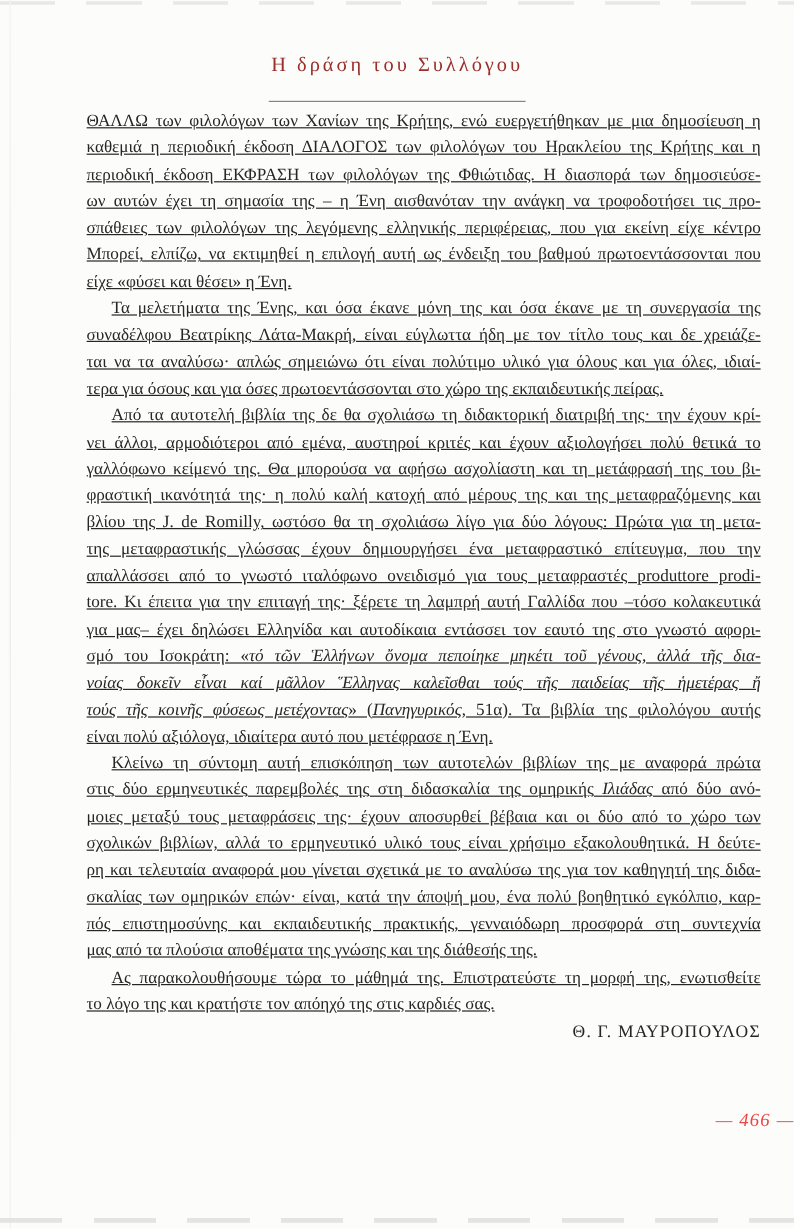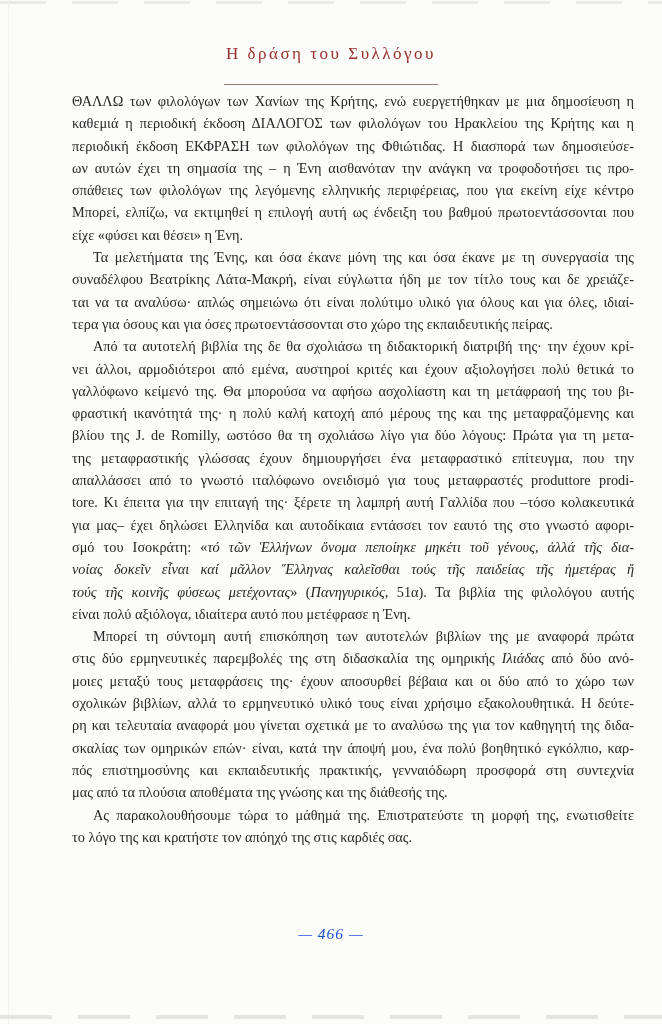--- a/index.html
+++ b/index.html
@@ -66,6 +66,7 @@
     text-align:justify;
     text-align-last:justify;
     height:22.3px;
+    text-decoration:underline;
   }
   .line.last{
     text-align-last:left;

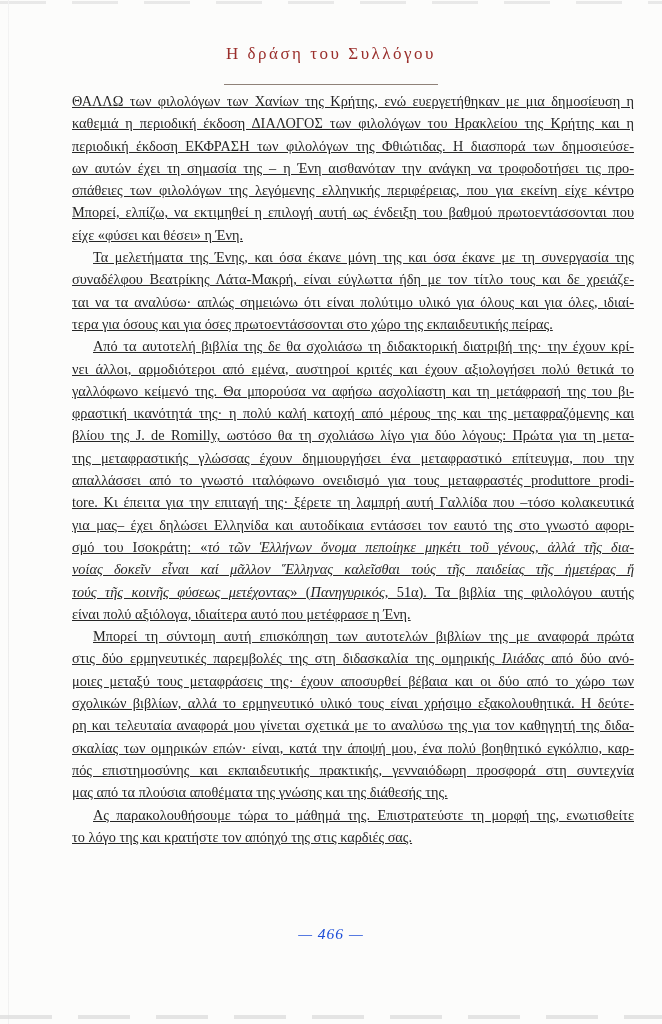--- a/index.html
+++ b/index.html
@@ -137,7 +137,7 @@
           <div class="line last"><span>είναι πολύ αξιόλογα, ιδιαίτερα αυτό που μετέφρασε η Ένη.</span></div>
         </div>
         <div class="para">
-          <div class="line indent"><span>Μπορεί τη σύντομη αυτή επισκόπηση των αυτοτελών βιβλίων της με αναφορά πρώτα</span></div>
+          <div class="line indent"><span>Κλείνω τη σύντομη αυτή επισκόπηση των αυτοτελών βιβλίων της με αναφορά πρώτα</span></div>
           <div class="line"><span>στις δύο ερμηνευτικές παρεμβολές της στη διδασκαλία της ομηρικής </span><span class="it">Ιλιάδας</span><span> από δύο ανό-</span></div>
           <div class="line"><span>μοιες μεταξύ τους μεταφράσεις της· έχουν αποσυρθεί βέβαια και οι δύο από το χώρο των</span></div>
           <div class="line"><span>σχολικών βιβλίων, αλλά το ερμηνευτικό υλικό τους είναι χρήσιμο εξακολουθητικά. Η δεύτε-</span></div>

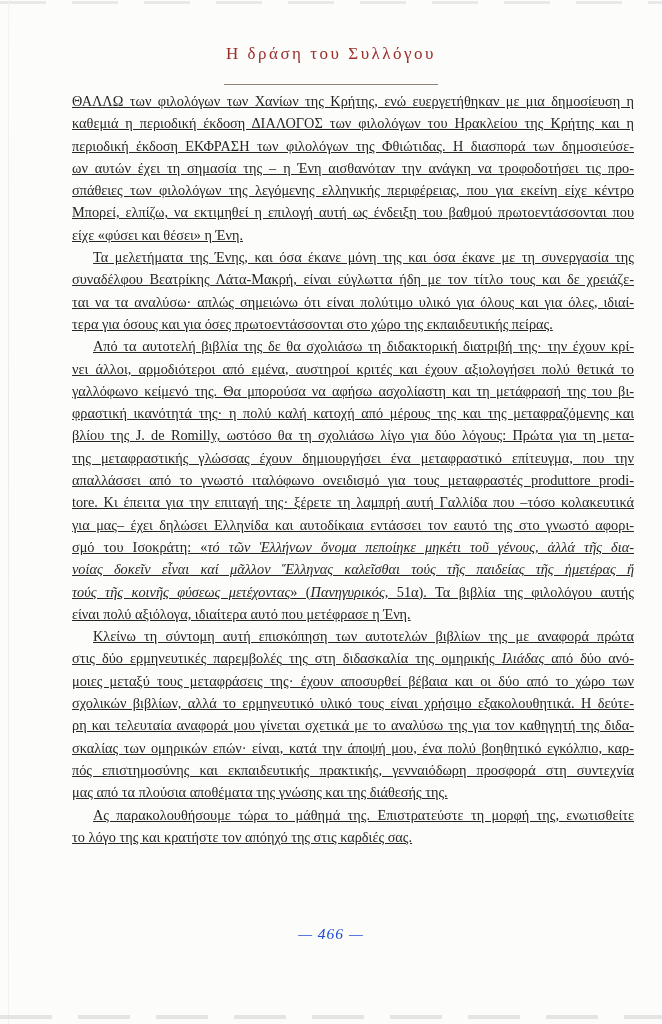--- a/index.html
+++ b/index.html
@@ -151,6 +151,7 @@
           <div class="line last"><span>το λόγο της και κρατήστε τον απόηχό της στις καρδιές σας.</span></div>
         </div>
       </div>
+    <div class="signature">Θ. Γ. ΜΑΥΡΟΠΟΥΛΟΣ</div>
   </div>
 
   <div class="footer">— 466 —</div>

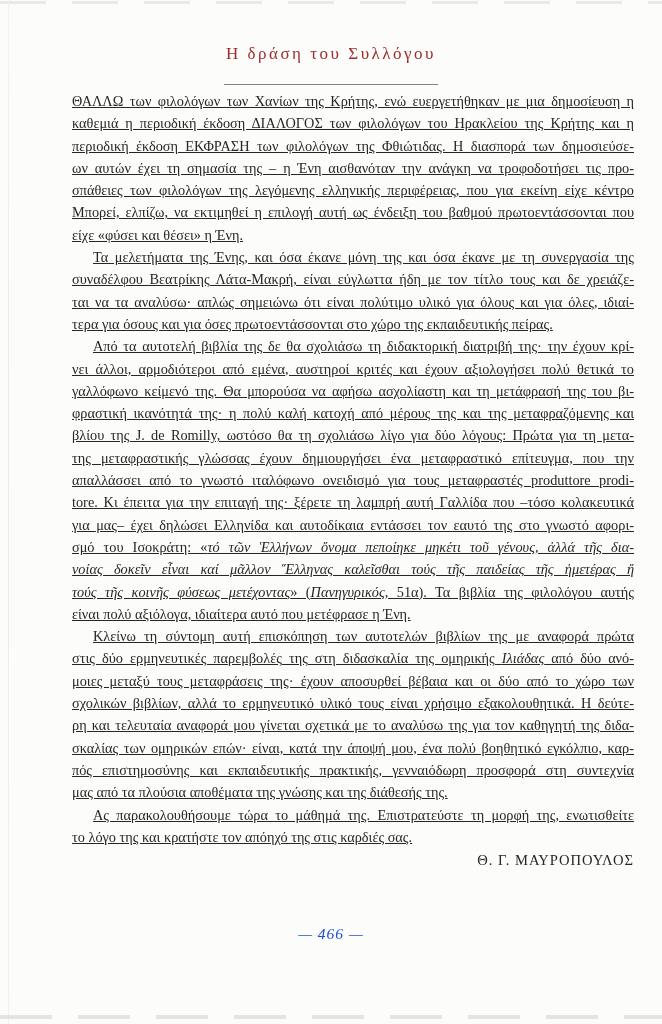--- a/index.html
+++ b/index.html
@@ -85,10 +85,10 @@
   .footer{
     position:absolute;
     left:0;top:925px;width:100%;
-    text-align:center;
+    text-align:right;
     font-style:italic;
     font-size:15.5px;
-    color:#1d4ed8;
+    color:#ef4444;
     letter-spacing:1px;
   }
 </style>

